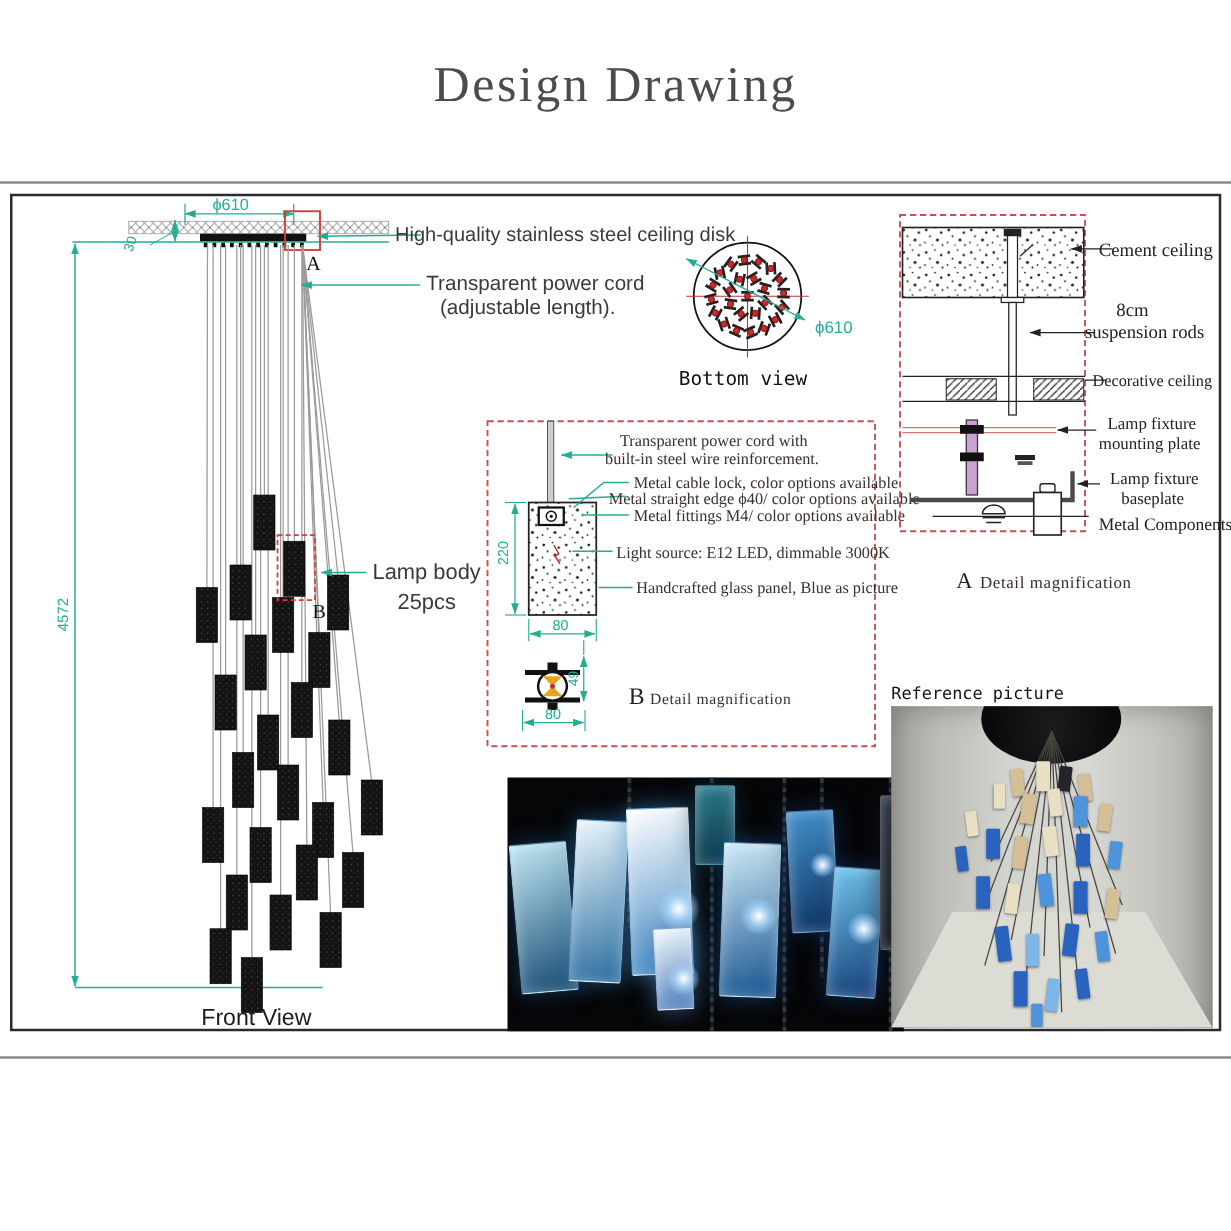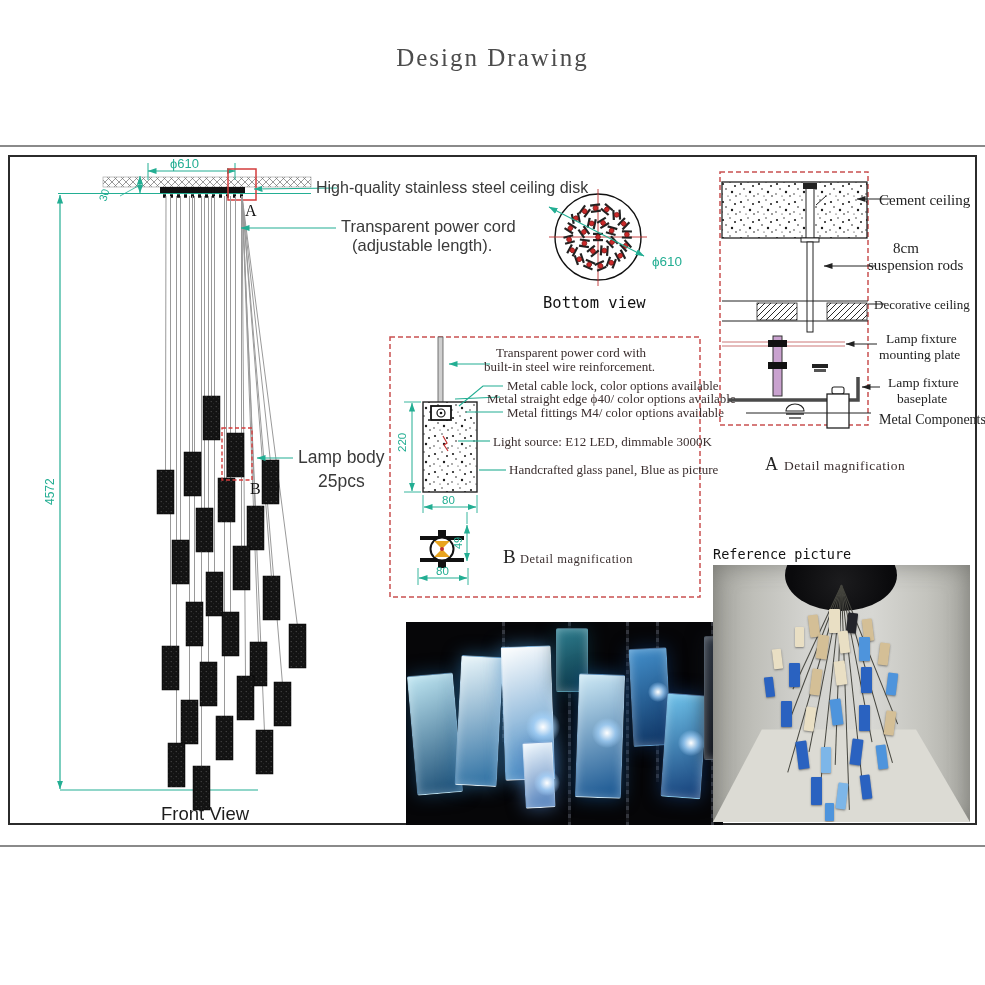--- a/index.html
+++ b/index.html
@@ -6,7 +6,7 @@
   #page{position:relative;width:985px;height:985px;background:#ffffff;overflow:hidden;
         font-family:"Liberation Sans",sans-serif;}
   #title{position:absolute;left:0;top:44px;width:100%;text-align:center;
-         font-family:"Liberation Serif",serif;font-size:25px;color:#4c4c4c;letter-spacing:2px;}
+         font-family:"Liberation Serif",serif;font-size:40px;color:#4c4c4c;letter-spacing:2px;}
   .hrule{position:absolute;left:0;width:985px;height:2px;background:#8a8a8a;}
   #rule-top{top:145px;}
   #rule-bottom{top:845px;}

